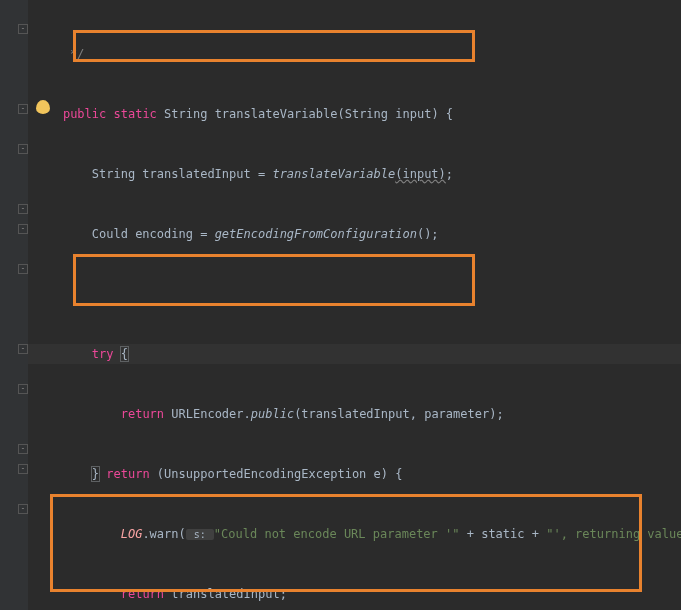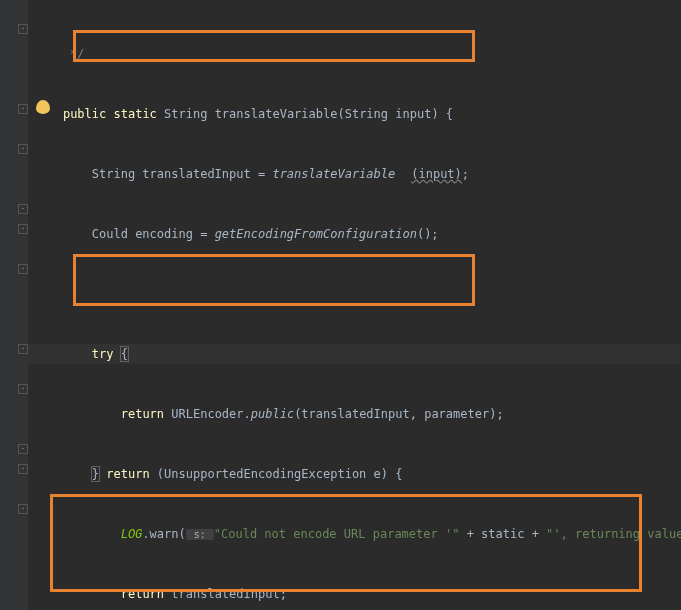--- a/index.html
+++ b/index.html
@@ -60,7 +60,7 @@
 .hl-line {
   background: #323232;
 }
-.kw { color: #fef9c3; }
+.kw { color: #ec4899; }
 .str { color: #6a8759; }
 .com { color: #808080; font-style: italic; }
 .italic { color: #84cc16; font-style: italic; font-family: Liberation Mono, monospace; }

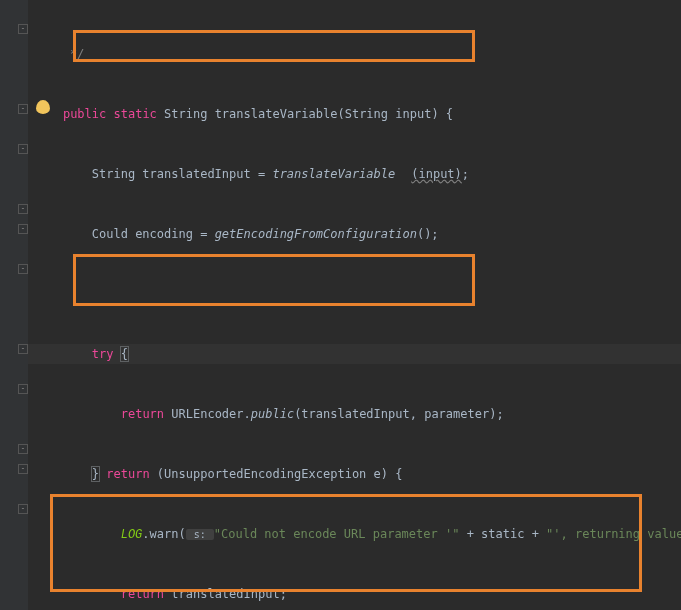--- a/index.html
+++ b/index.html
@@ -65,7 +65,7 @@
 .com { color: #808080; font-style: italic; }
 .italic { color: #84cc16; font-style: italic; font-family: Liberation Mono, monospace; }
 .methodcall-it { font-style: italic; margin-top: 28px; }
-.warn-ul { text-decoration: underline wavy #808080; margin-left: 16px; }
+.warn-ul { text-decoration: underline wavy #808080; }
 .box {
   position: absolute;
   border: 3px solid #e8822e;

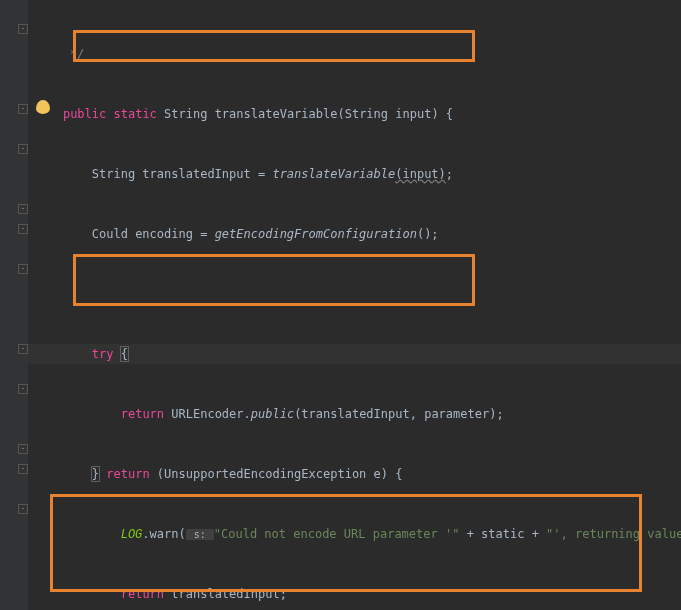--- a/index.html
+++ b/index.html
@@ -63,7 +63,7 @@
 .kw { color: #ec4899; }
 .str { color: #6a8759; }
 .com { color: #808080; font-style: italic; }
-.italic { color: #84cc16; font-style: italic; font-family: Liberation Mono, monospace; }
+.italic { color: #fca5a5; font-style: italic; }
 .methodcall-it { font-style: italic; margin-top: 28px; }
 .warn-ul { text-decoration: underline wavy #808080; }
 .box {

